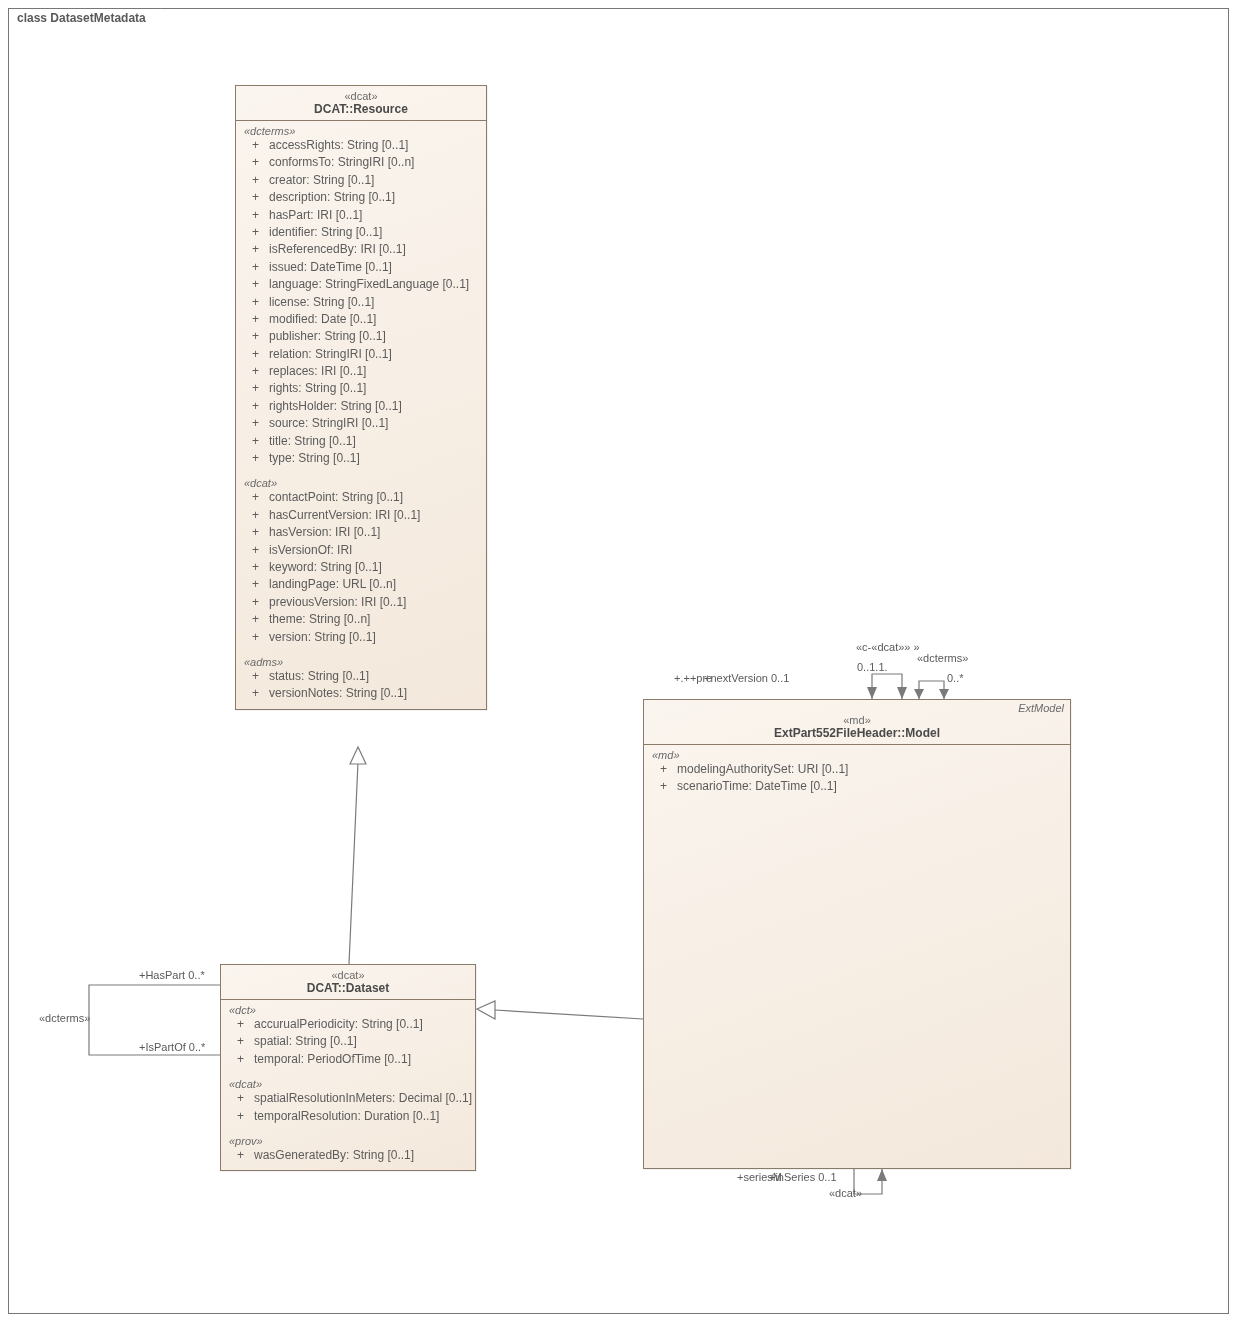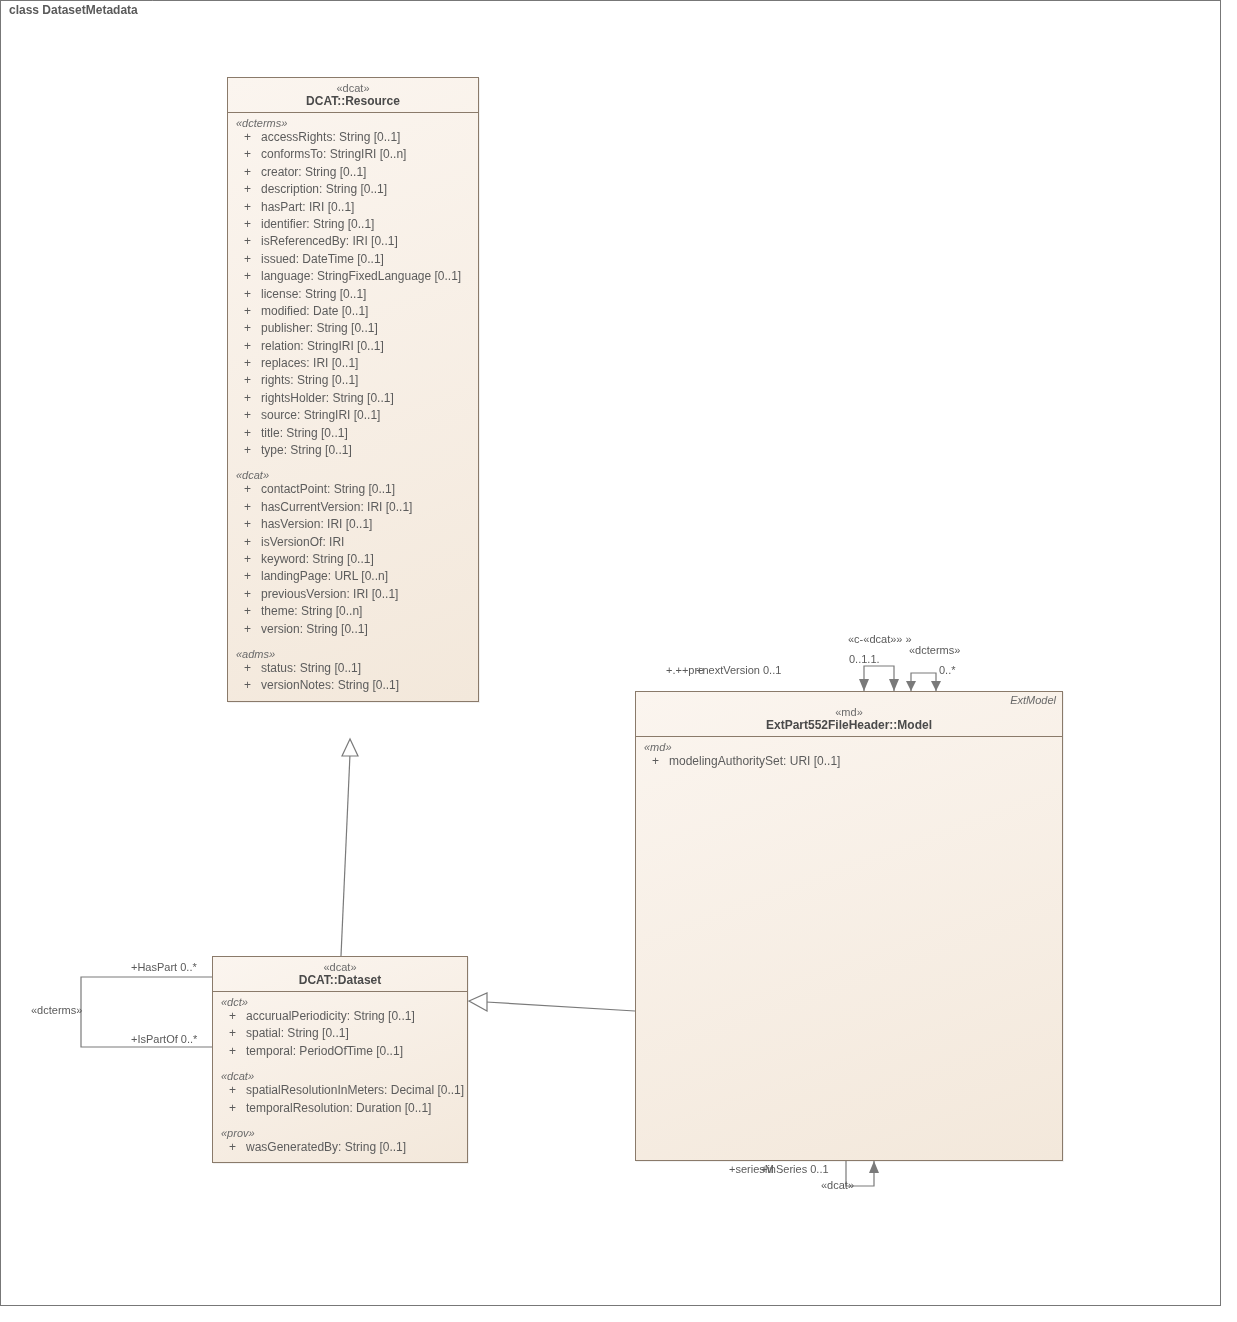--- a/index.html
+++ b/index.html
@@ -12,6 +12,7 @@
   }
   .frame {
     position: relative;
+    margin: 8px;
     border: 1.5px solid #777;
     width: 1221px;
     height: 1306px;

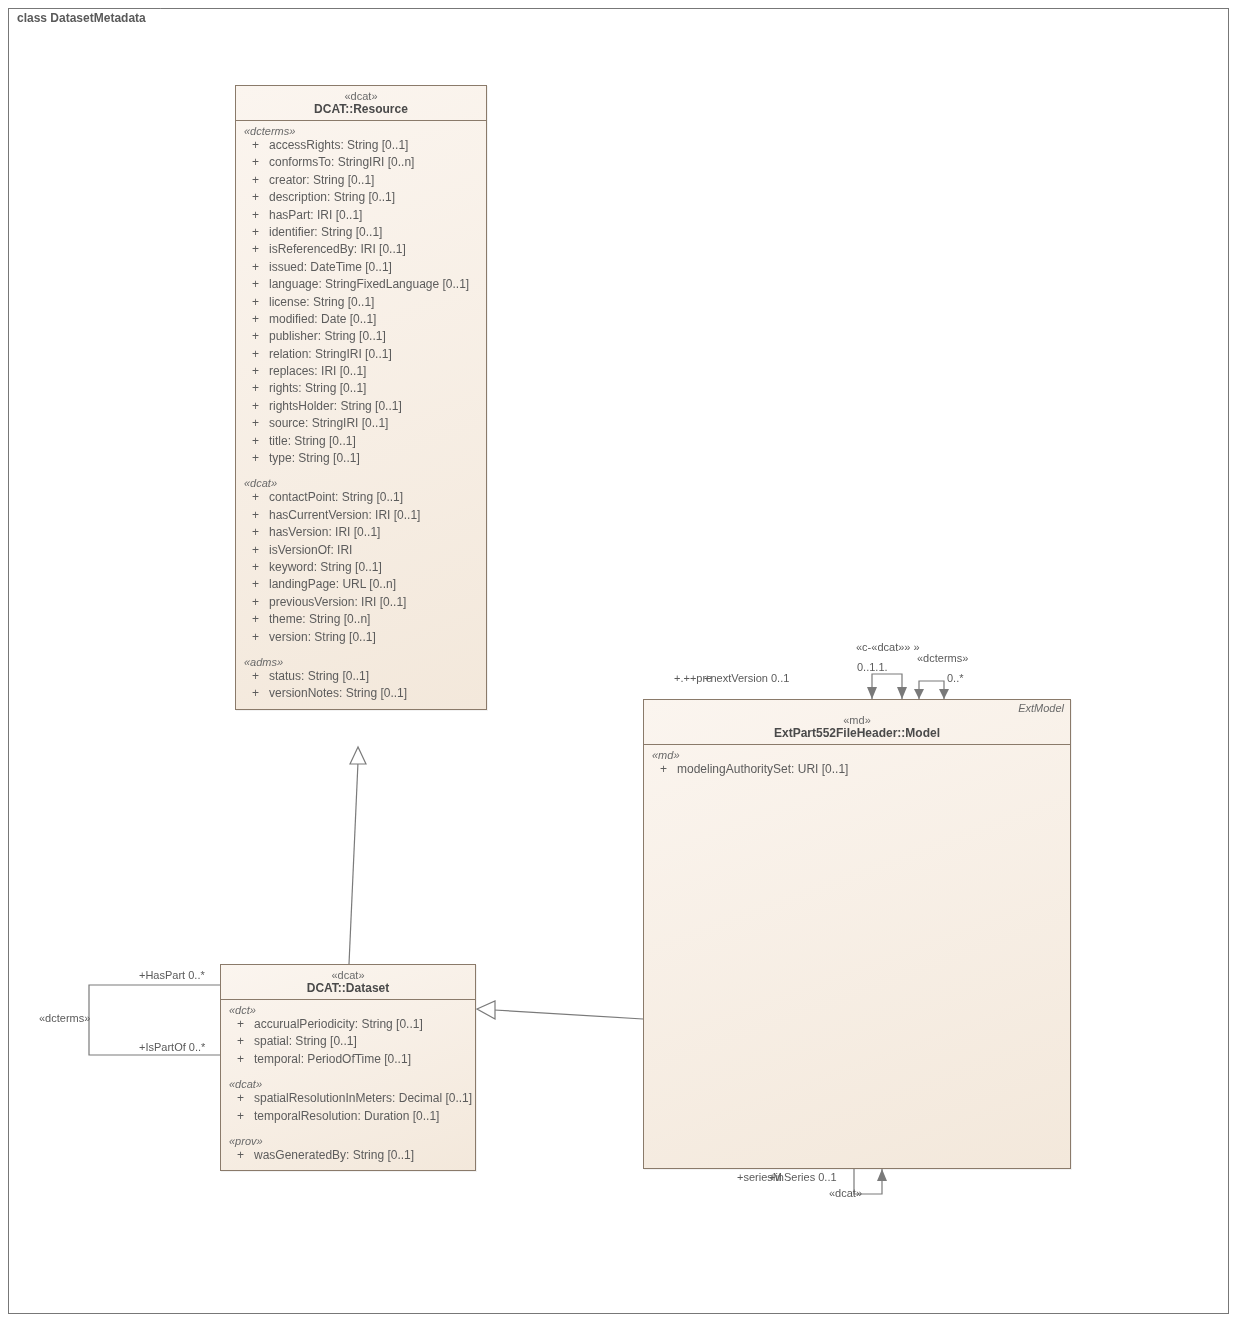--- a/index.html
+++ b/index.html
@@ -155,6 +155,7 @@
     <div class="section-label">«md»</div>
     <div class="attrs" id="mdl-md">
         <div class="attr">modelingAuthoritySet: URI [0..1]</div>
+        <div class="attr">scenarioTime: DateTime [0..1]</div>
       </div>
   </div>
 

